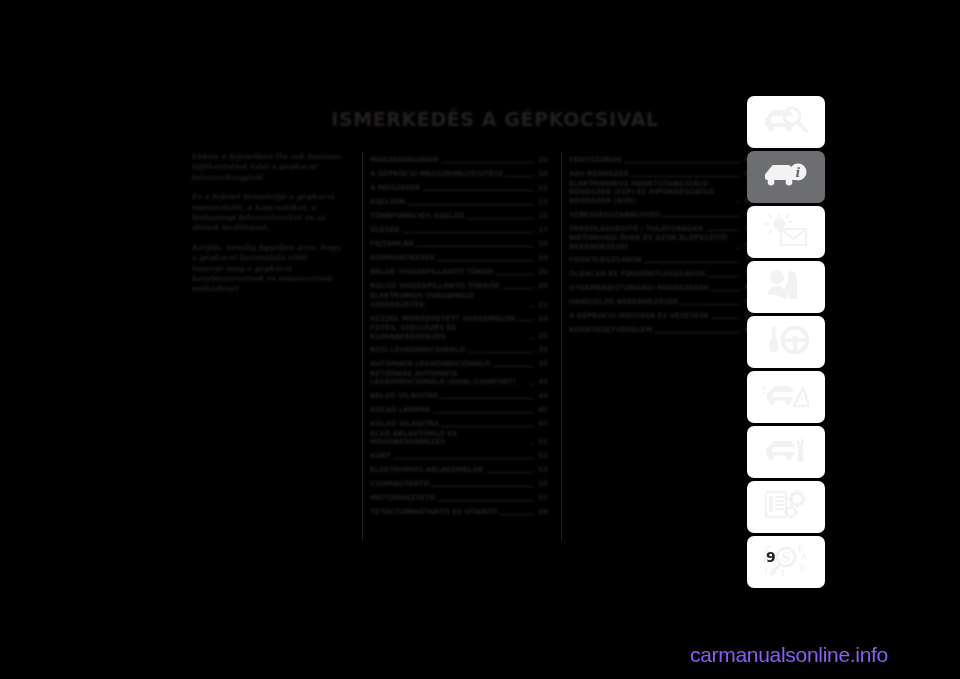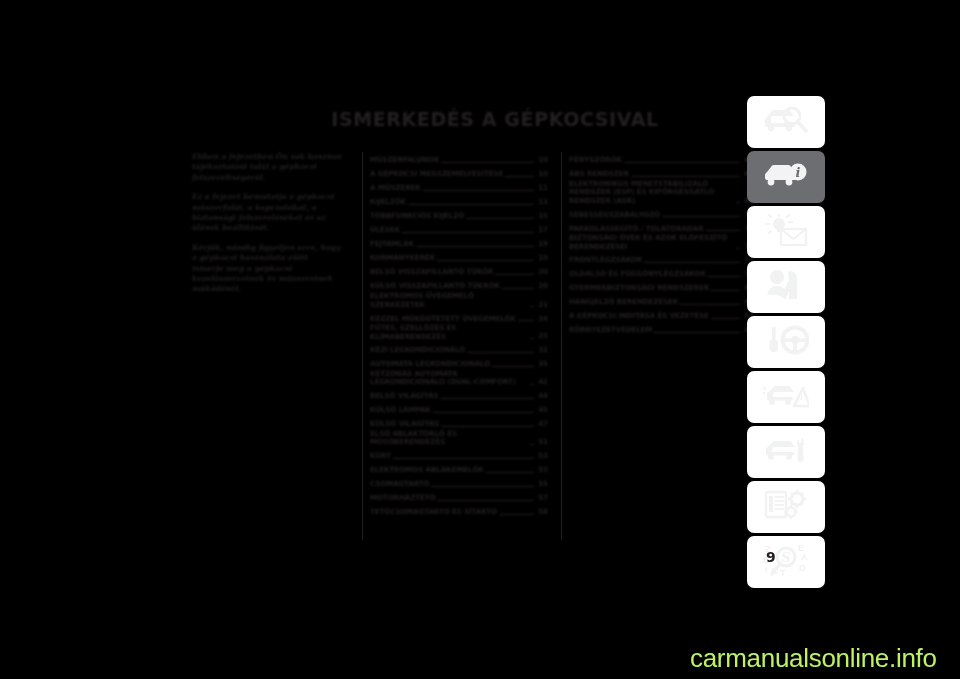--- a/index.html
+++ b/index.html
@@ -117,8 +117,8 @@
   .watermark{
     position:absolute;left:690px;top:643px;
     font-family:"Liberation Sans",sans-serif;
-    font-size:26px;letter-spacing:-0.3px;
-    color:#bef264;
+    font-size:21px;letter-spacing:-0.3px;
+    color:#8b5cf6;
   }
 </style>
 </head>

